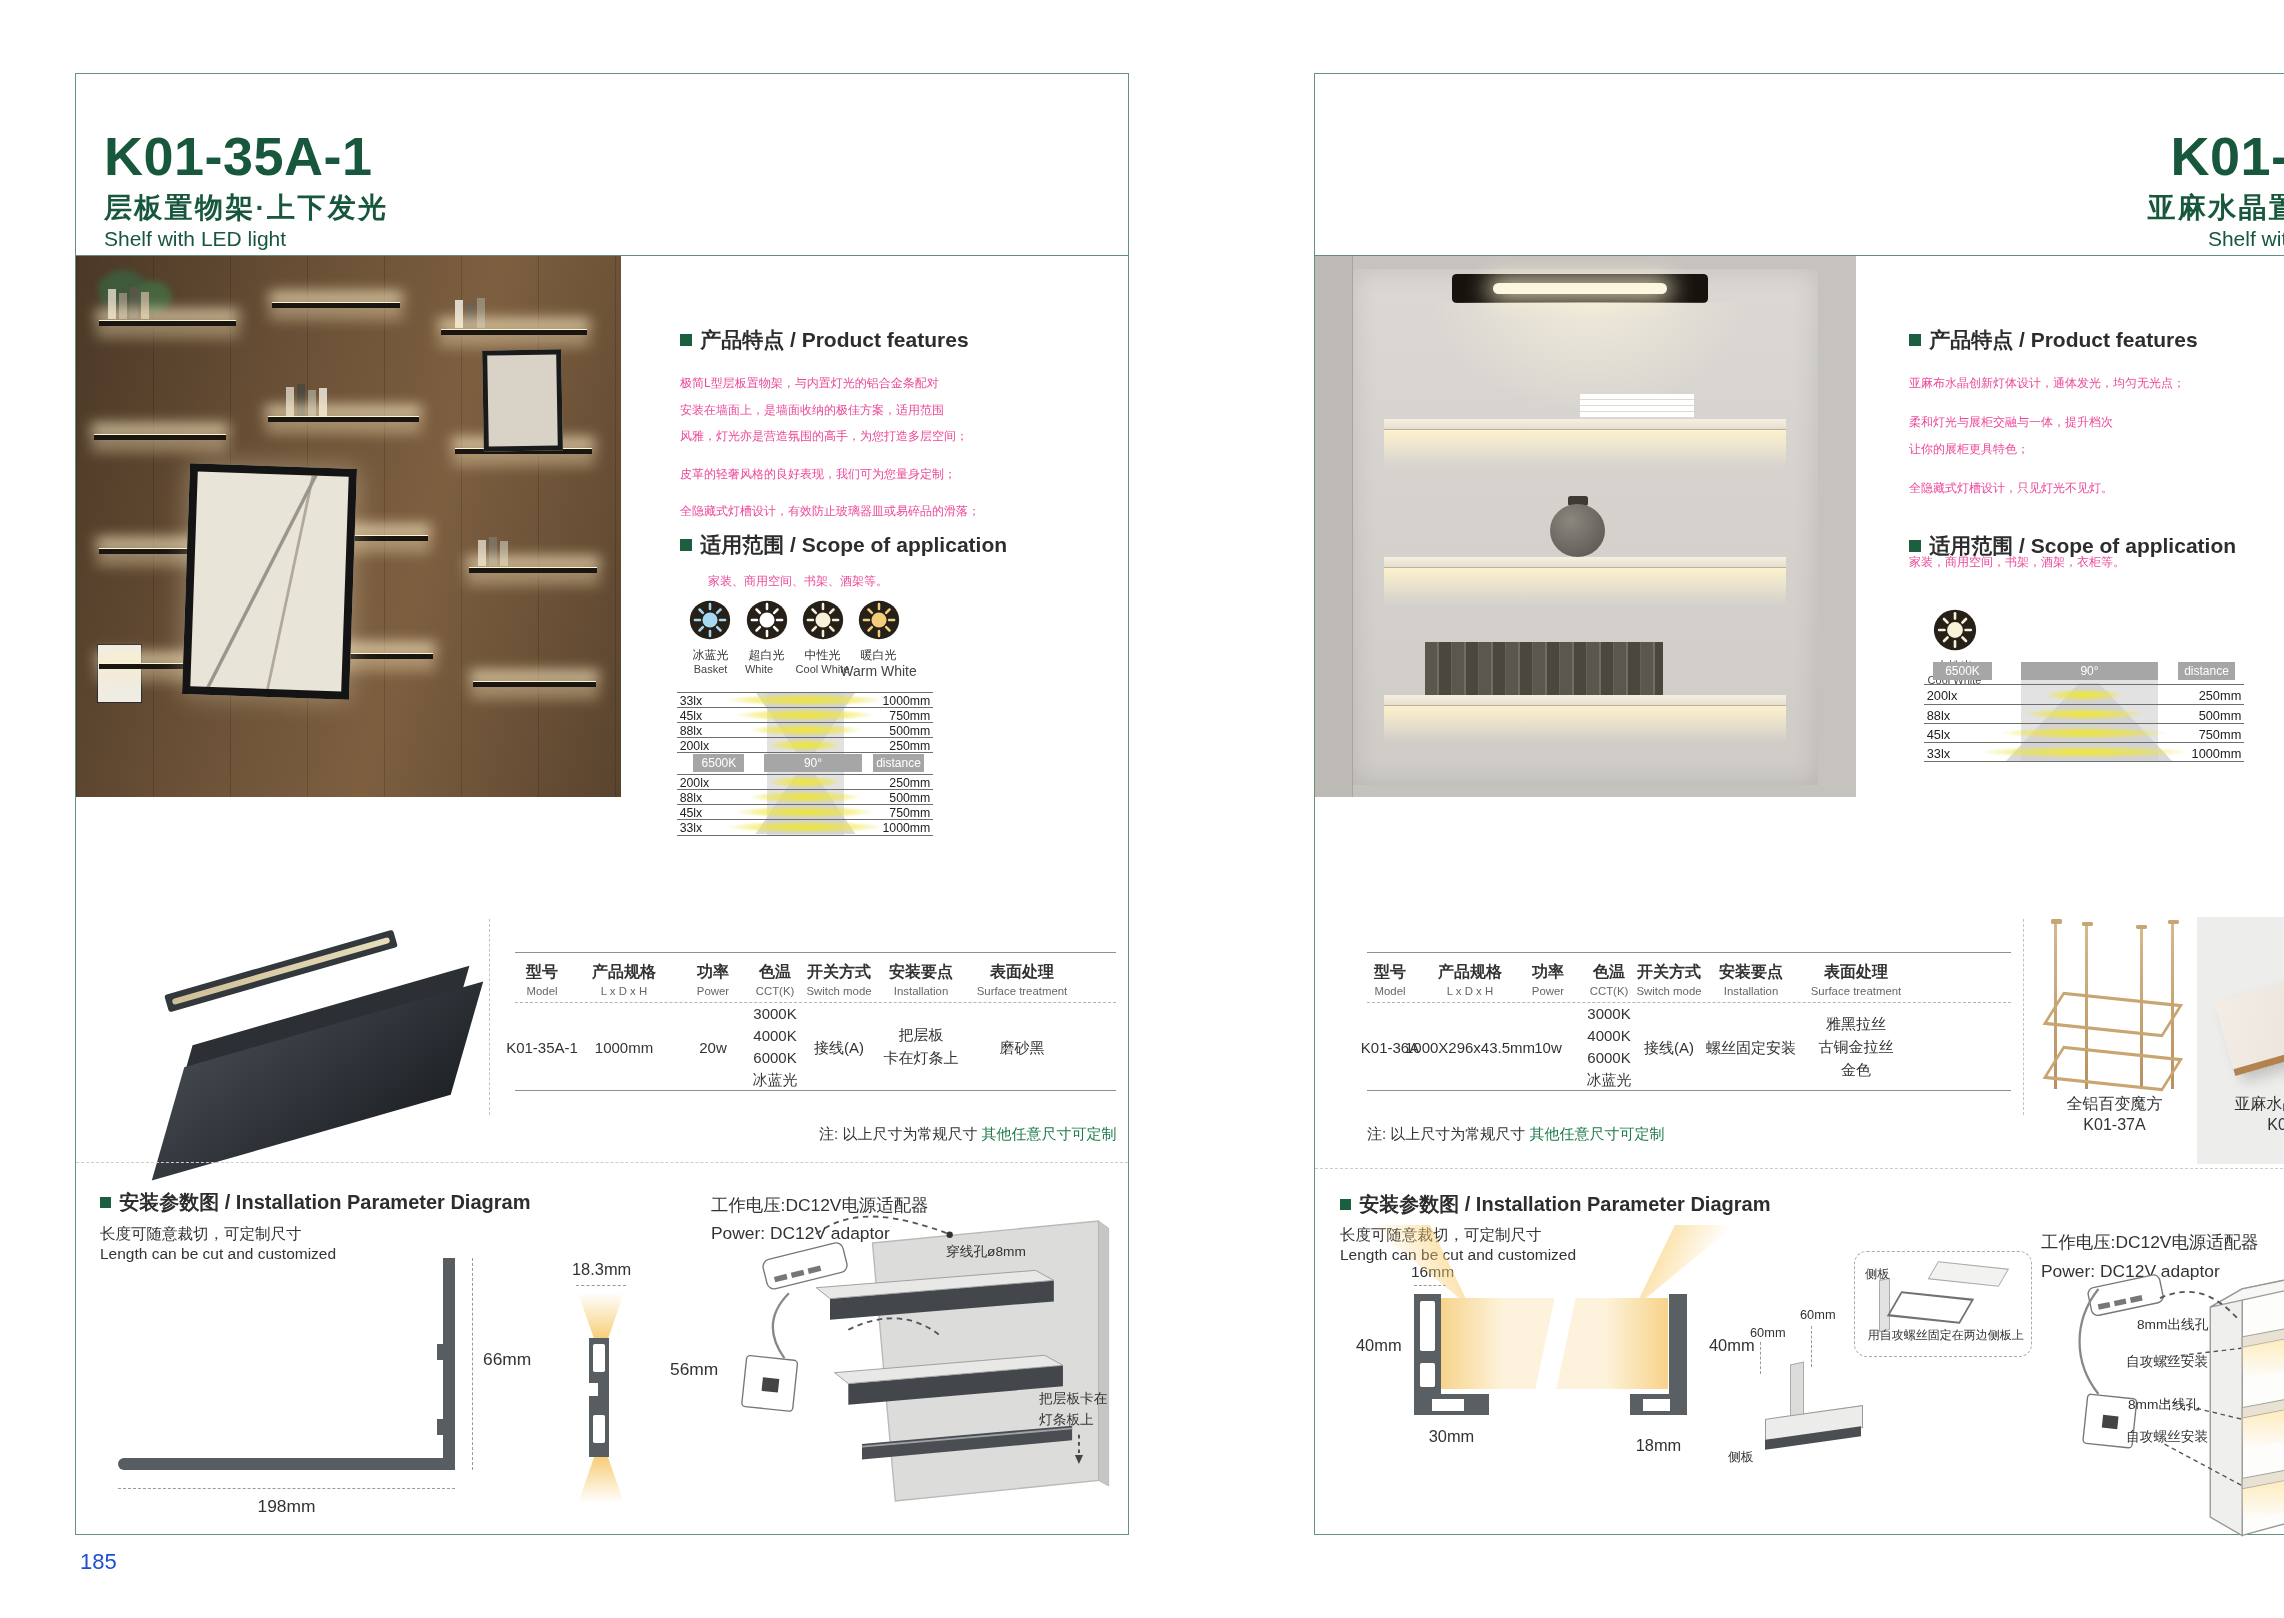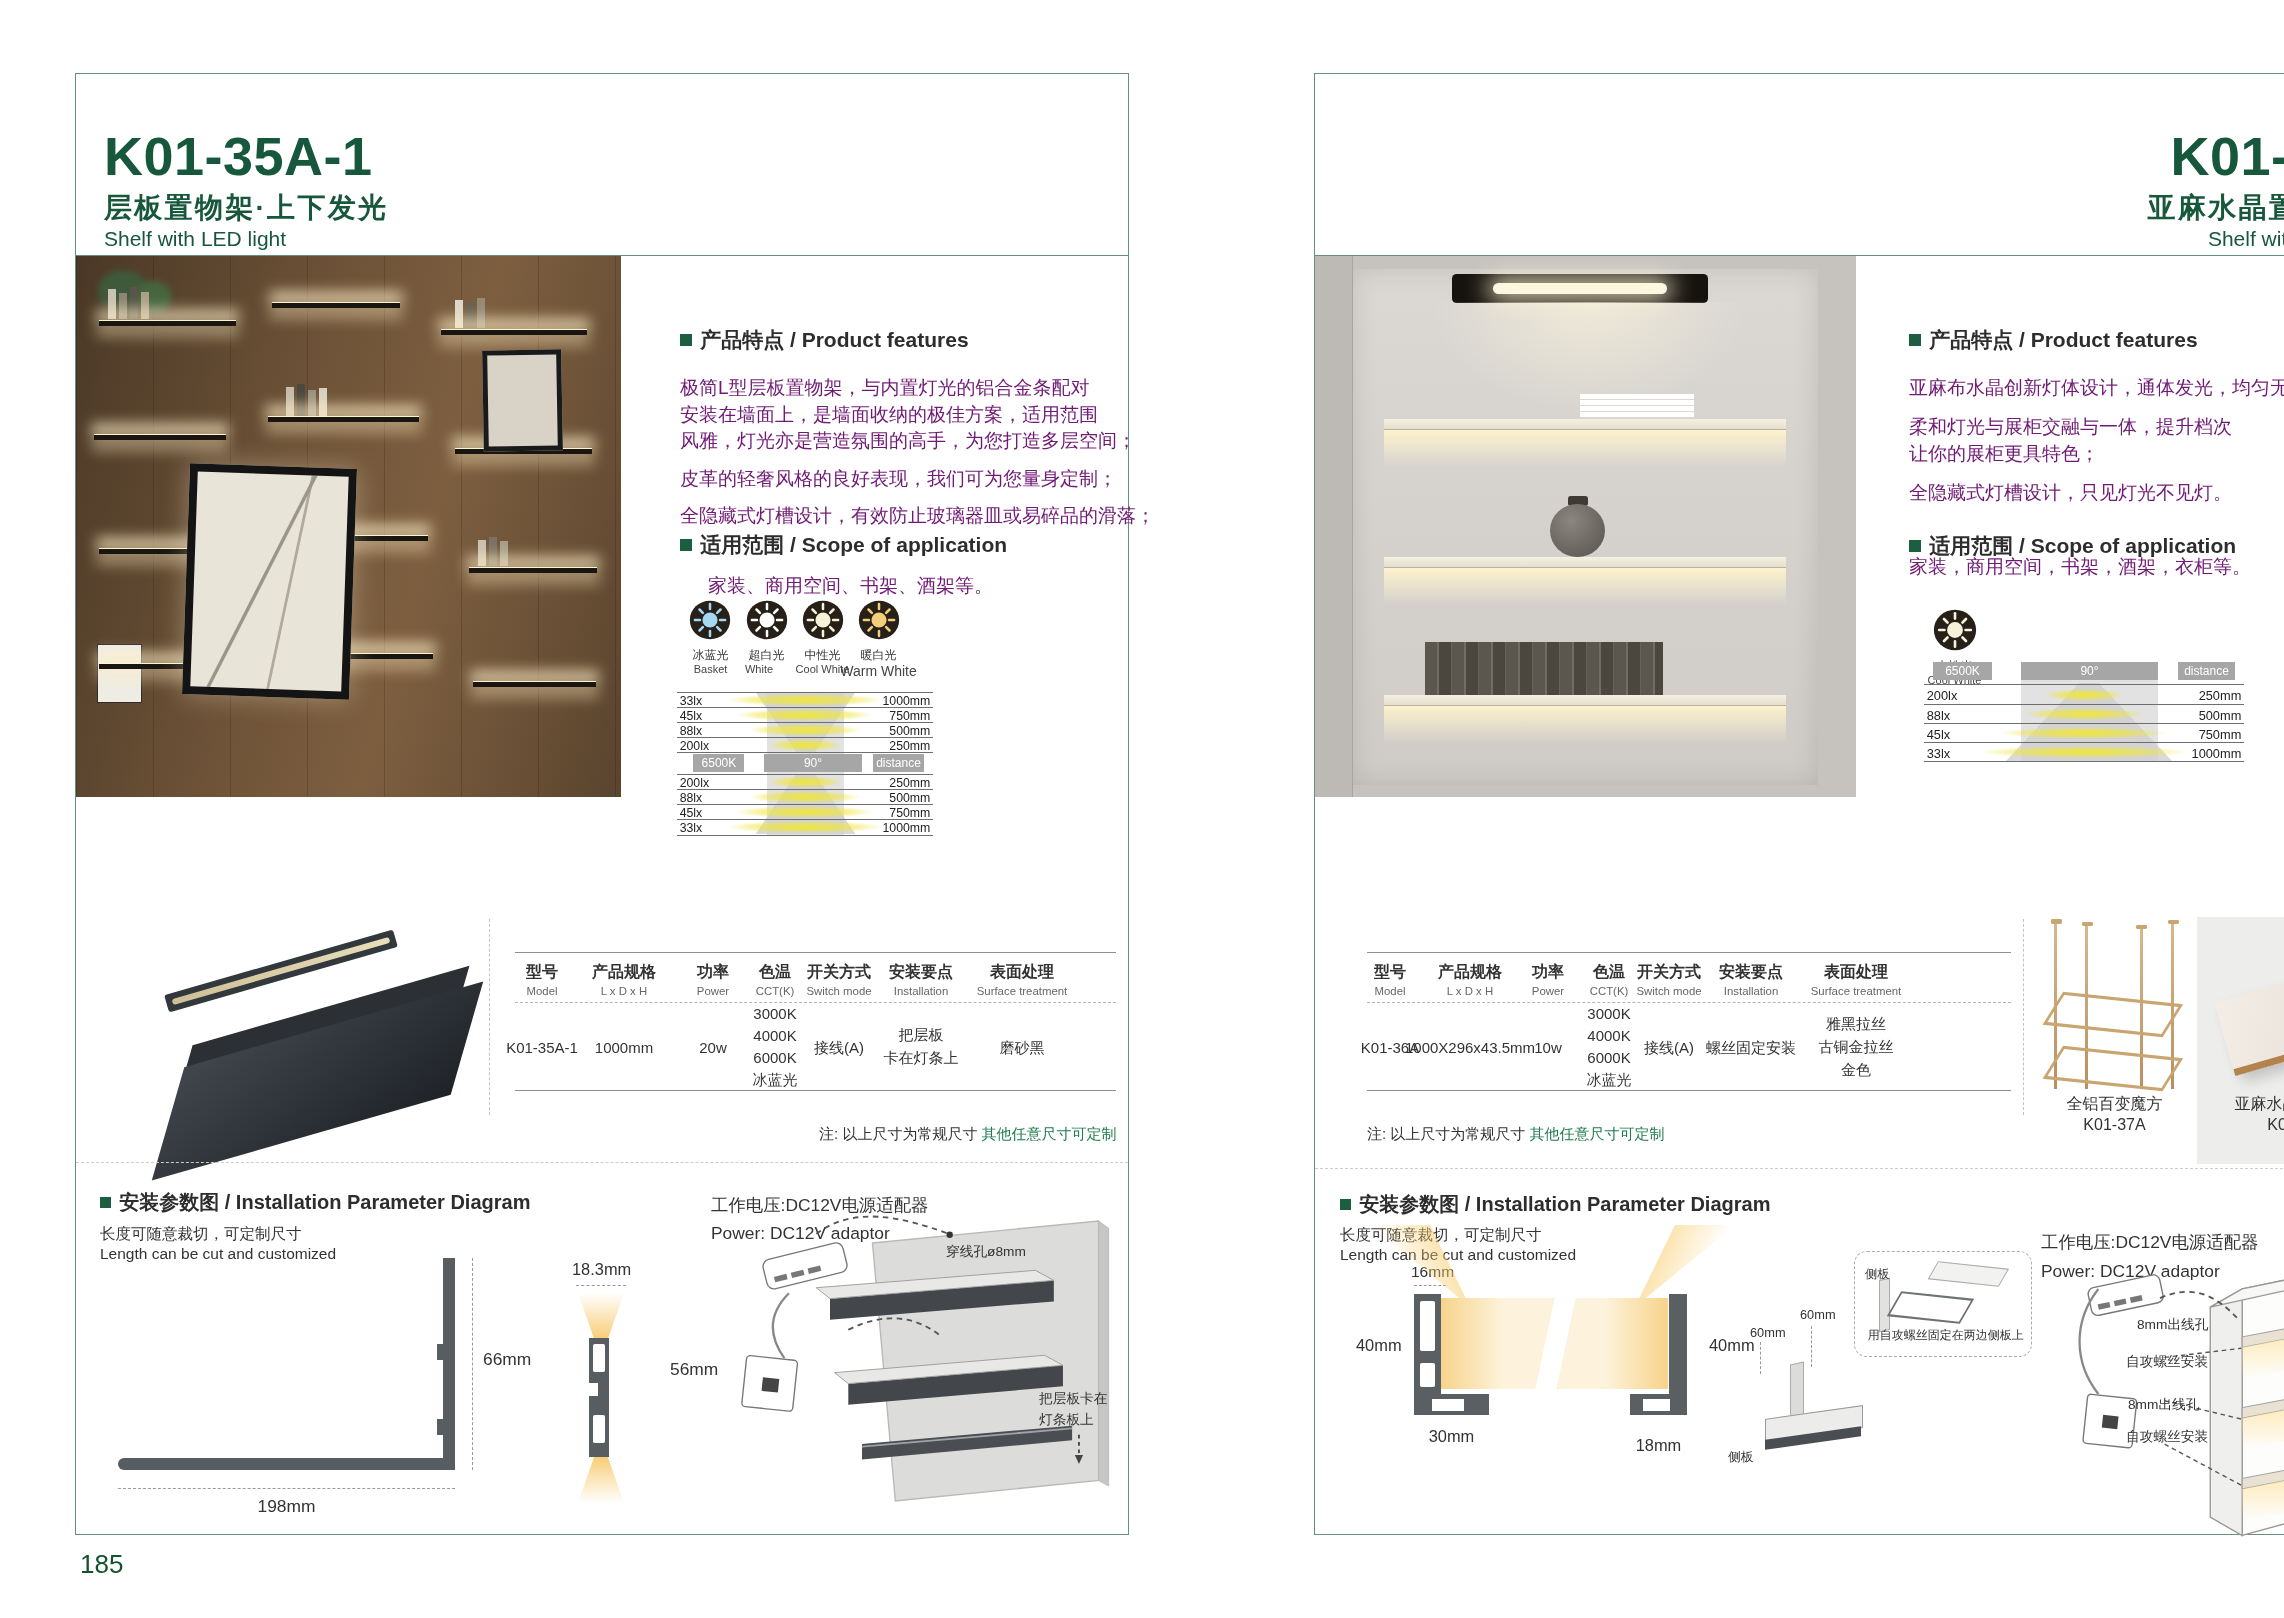--- a/index.html
+++ b/index.html
@@ -14,7 +14,7 @@
   .sec{position:absolute;display:flex;align-items:center;gap:8.2px;font-size:21px;font-weight:700;color:#2d2d2d;white-space:nowrap}
   .sec .sq{width:12px;height:12px;background:#1b5e40;flex:0 0 auto}
   .sec.ih{font-size:20px}
-  .para{position:absolute;font-size:19px;color:#701a75;white-space:nowrap}
+  .para{position:absolute;font-size:12px;color:#ec4899;white-space:nowrap}
   .licon{position:absolute;width:42px;height:42px}
   .liclbl{position:absolute;text-align:center;font-size:12px;color:#333;white-space:nowrap}
   .pm{position:absolute}

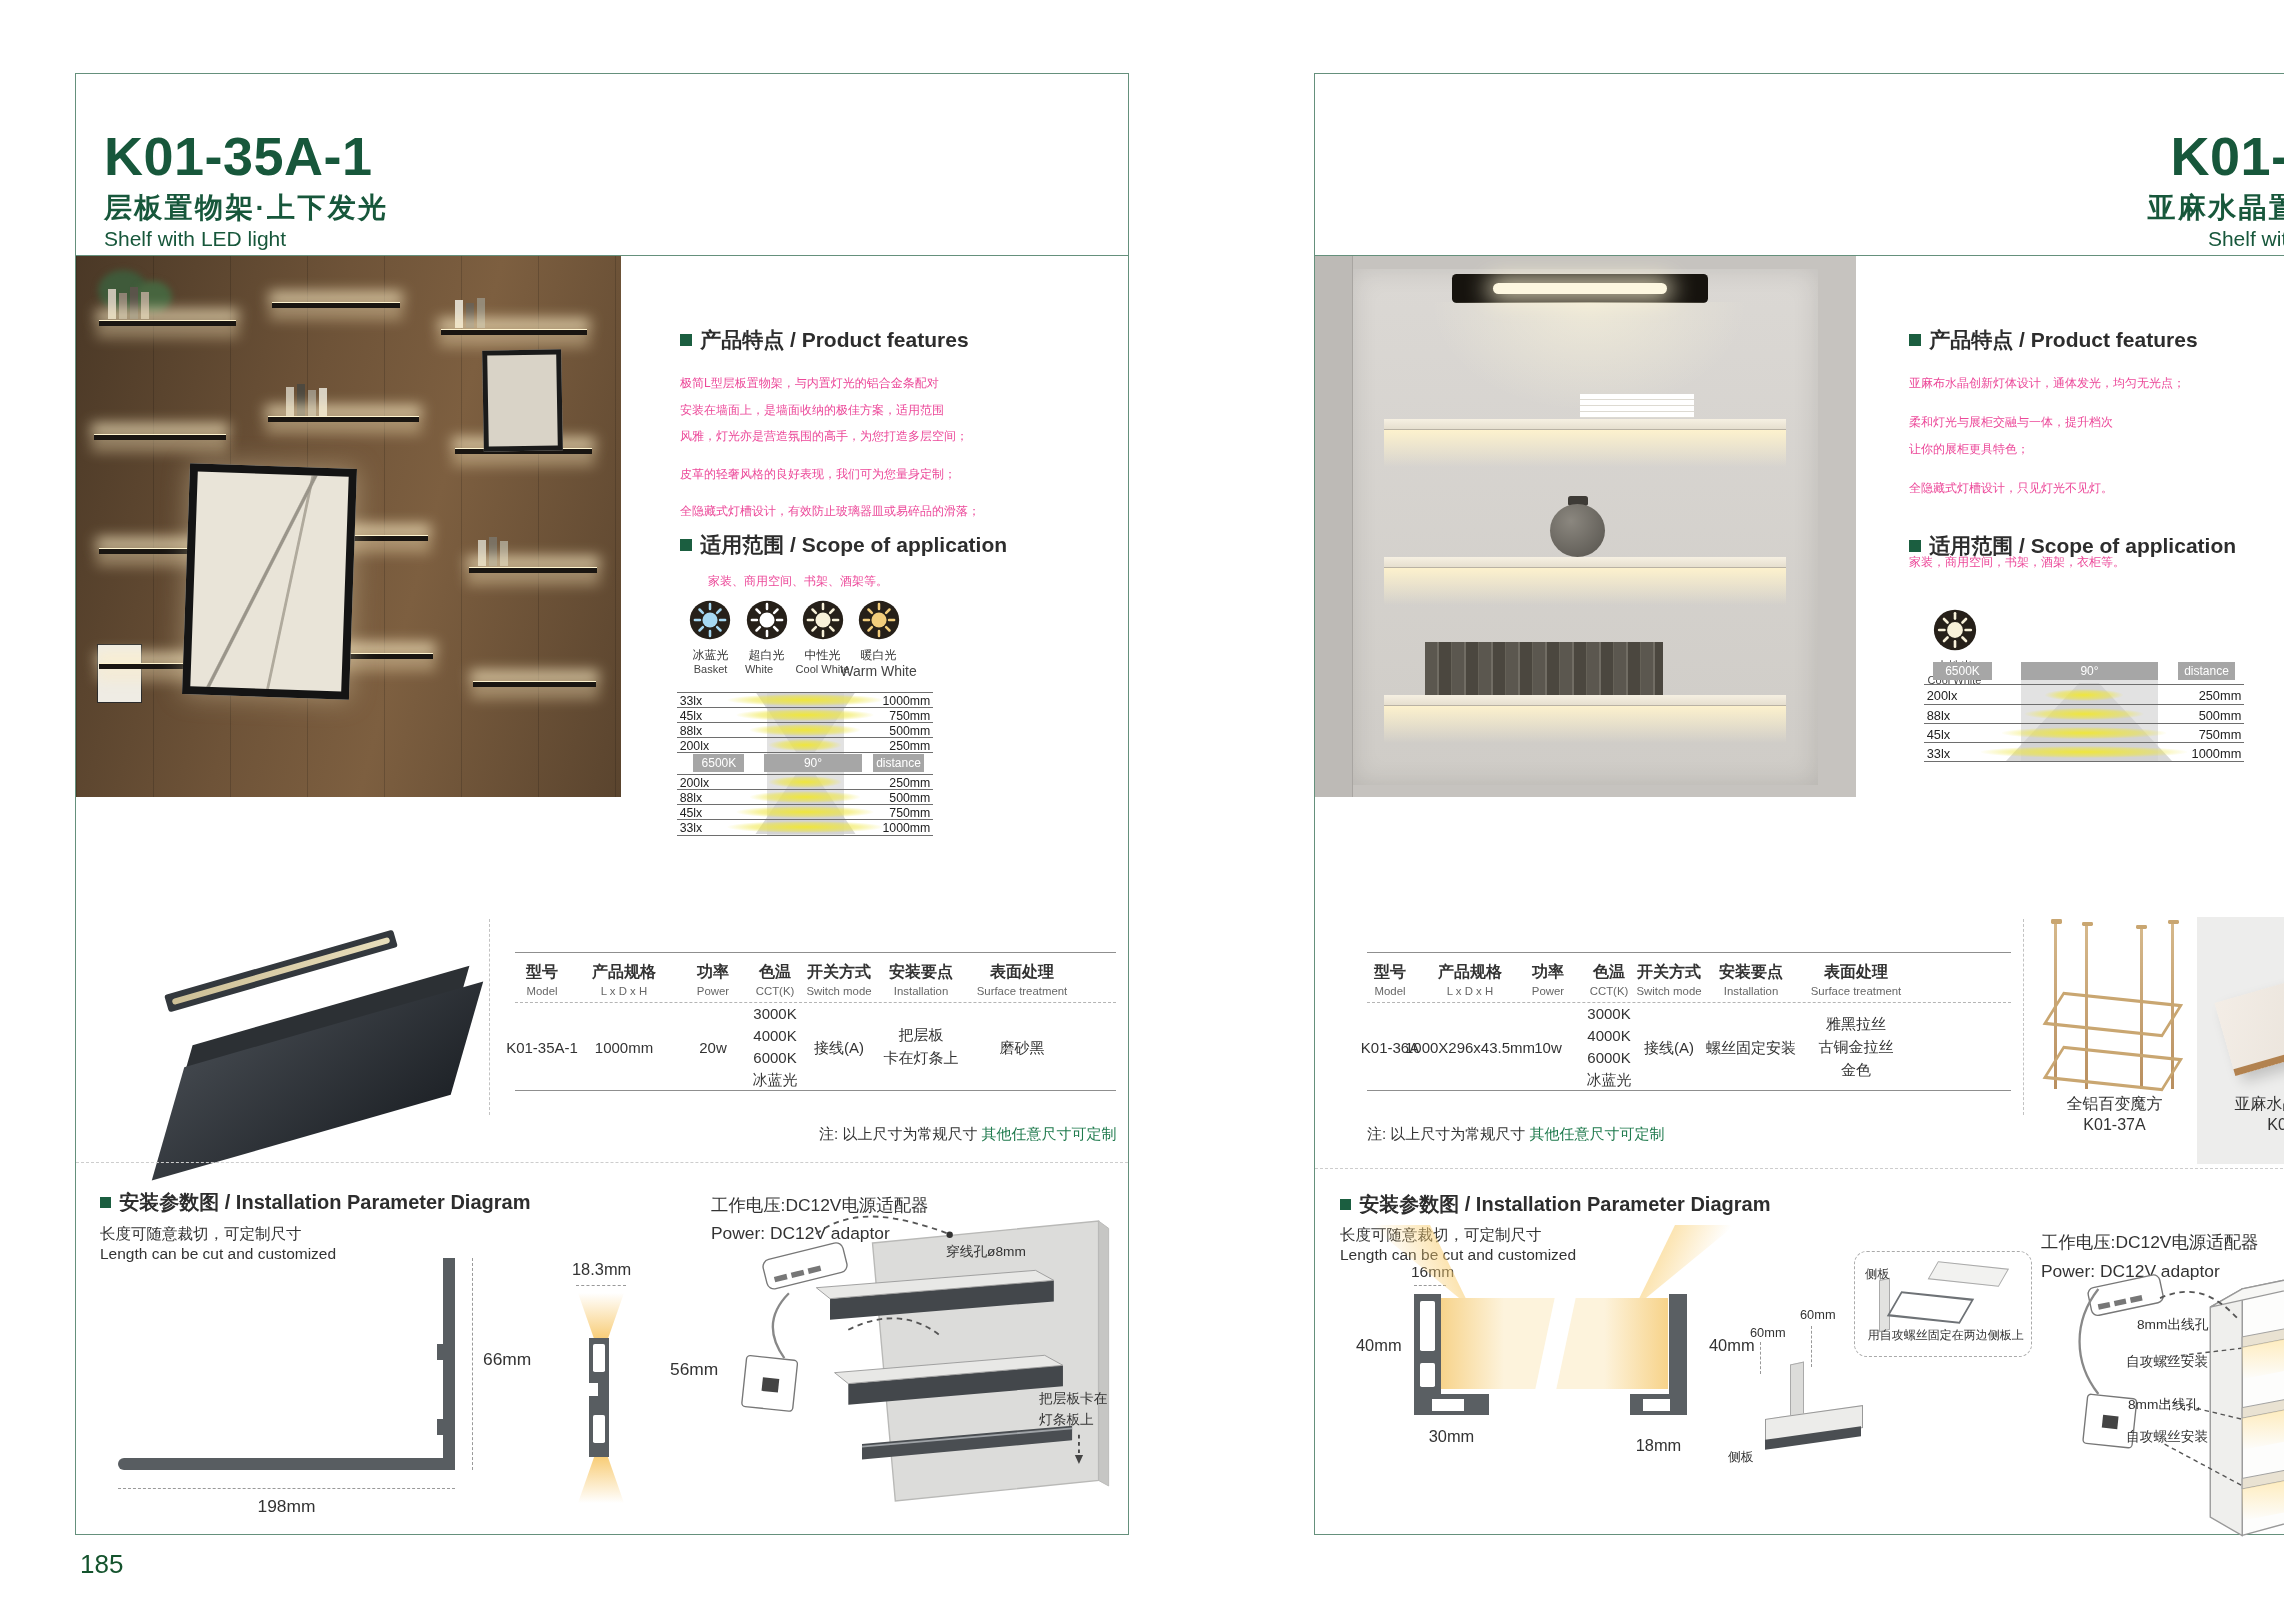--- a/index.html
+++ b/index.html
@@ -40,7 +40,7 @@
   .dim{position:absolute;font-size:17.4px;color:#333;white-space:nowrap}
   .lbl{position:absolute;font-size:13.7px;color:#333;white-space:nowrap}
   .cap{position:absolute;font-size:16px;color:#333;text-align:center;white-space:nowrap}
-  .pagenum{position:absolute;font-size:26px;color:#14532d}
+  .pagenum{position:absolute;font-size:22px;color:#1d4ed8}
   .shelfL{position:absolute;height:4.6px;background:#191511;border-top:0.9px solid #fff4cf;
           box-shadow:0 -7.3px 13.7px 2.7px rgba(255,240,200,.8),0 8.2px 13.7px 2.7px rgba(255,236,190,.45)}
   .bookrow{position:absolute;display:flex;align-items:flex-end;gap:2.7px}

